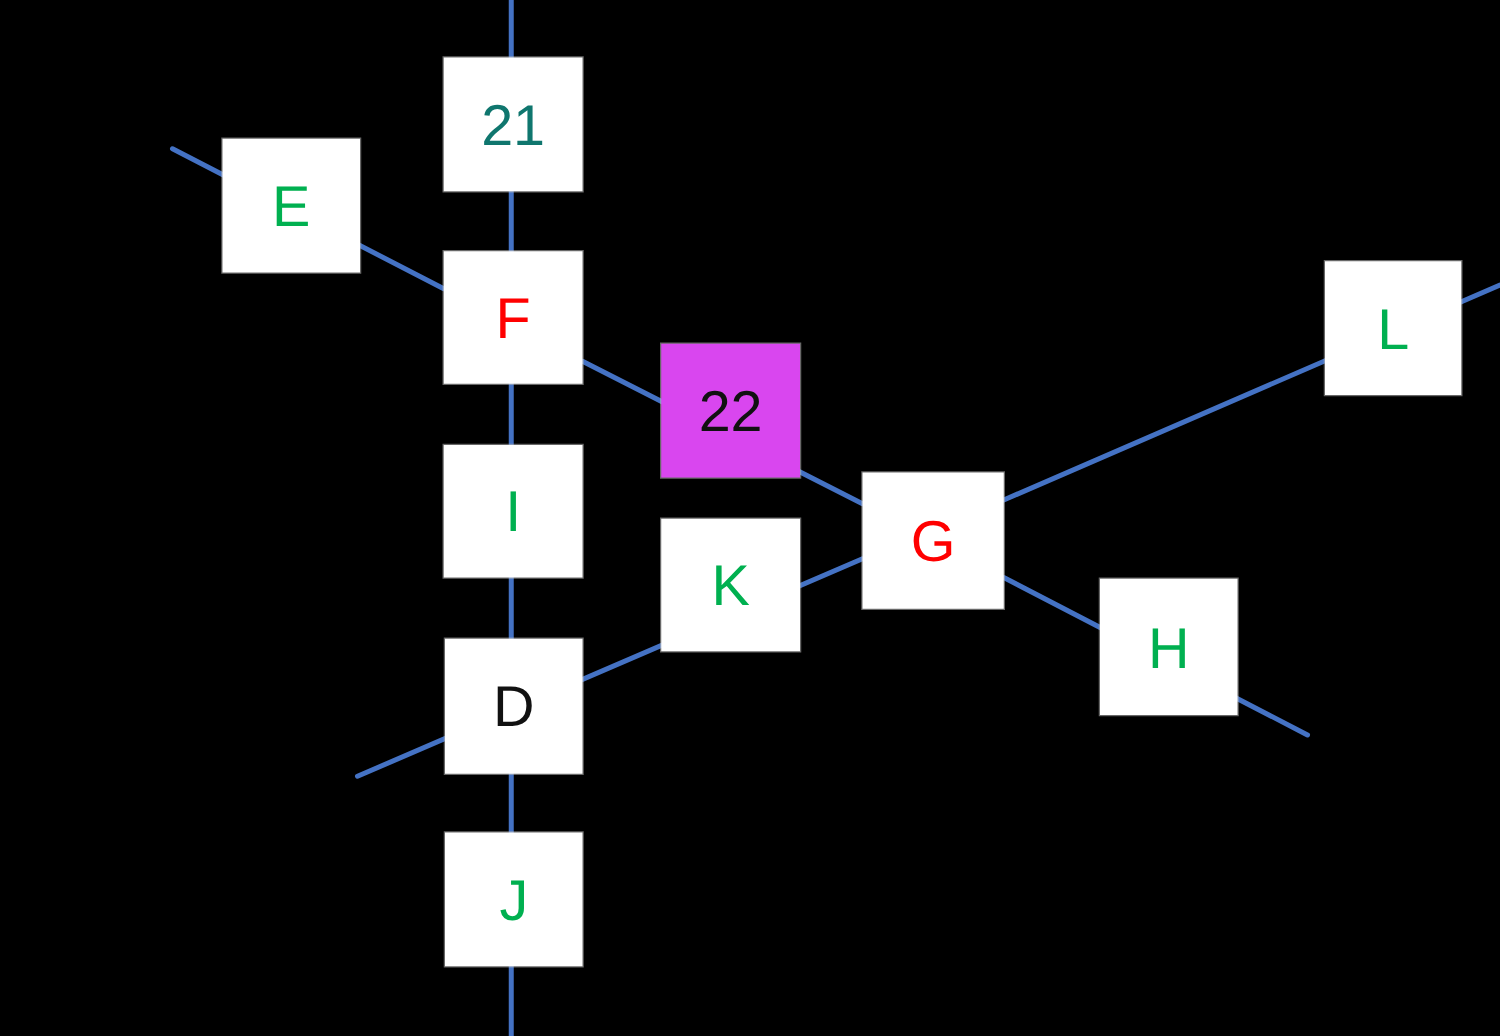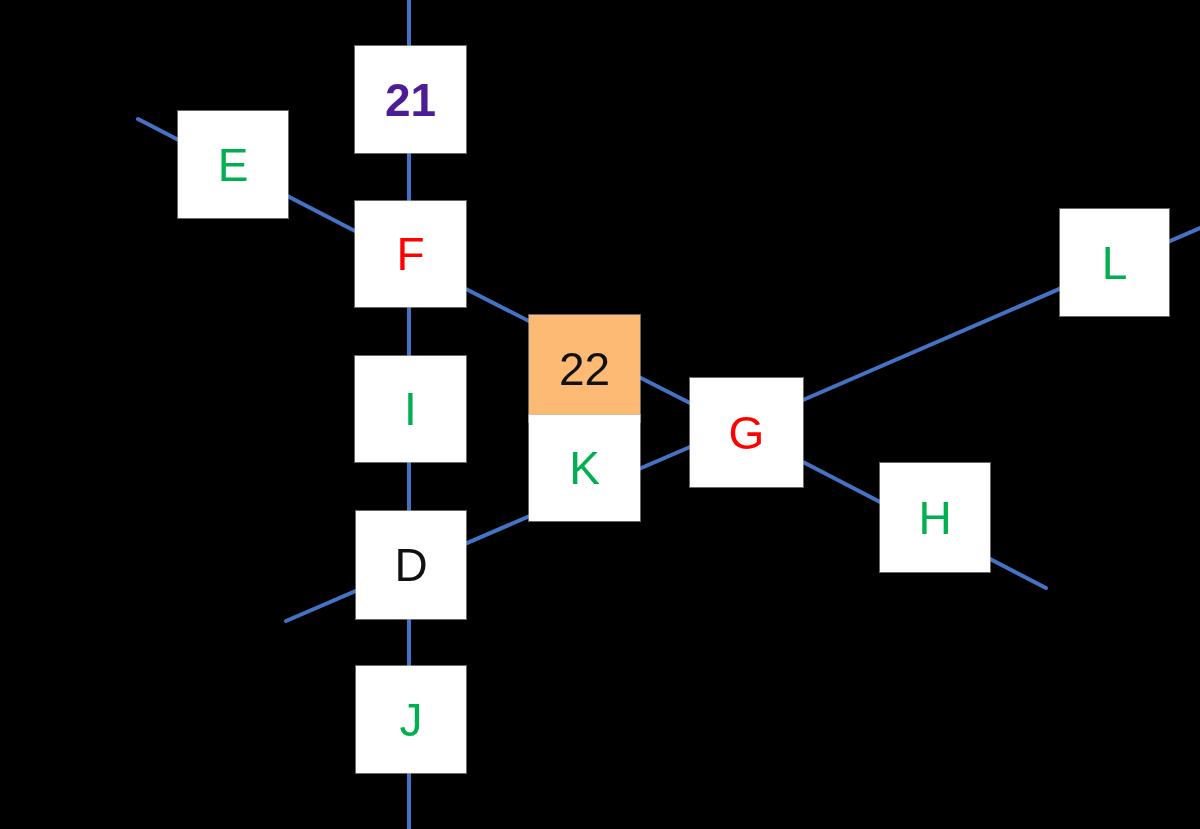--- a/index.html
+++ b/index.html
@@ -56,7 +56,7 @@
     </svg>
   <div id="nodes-layer">
       <div class="node" style="left: 355px; top: 46px; width: 111px; height: 107px; background: rgb(255, 255, 255);">
-        <span class="node-label" style="color: #4c1d95; font-weight: bold;">21</span>
+        <span class="node-label" style="color: #0f766e;">21</span>
       </div>
       <div class="node" style="left: 178px; top: 111px; width: 110px; height: 107px; background: rgb(255, 255, 255);">
         <span class="node-label" style="color: rgb(0, 176, 80);">E</span>

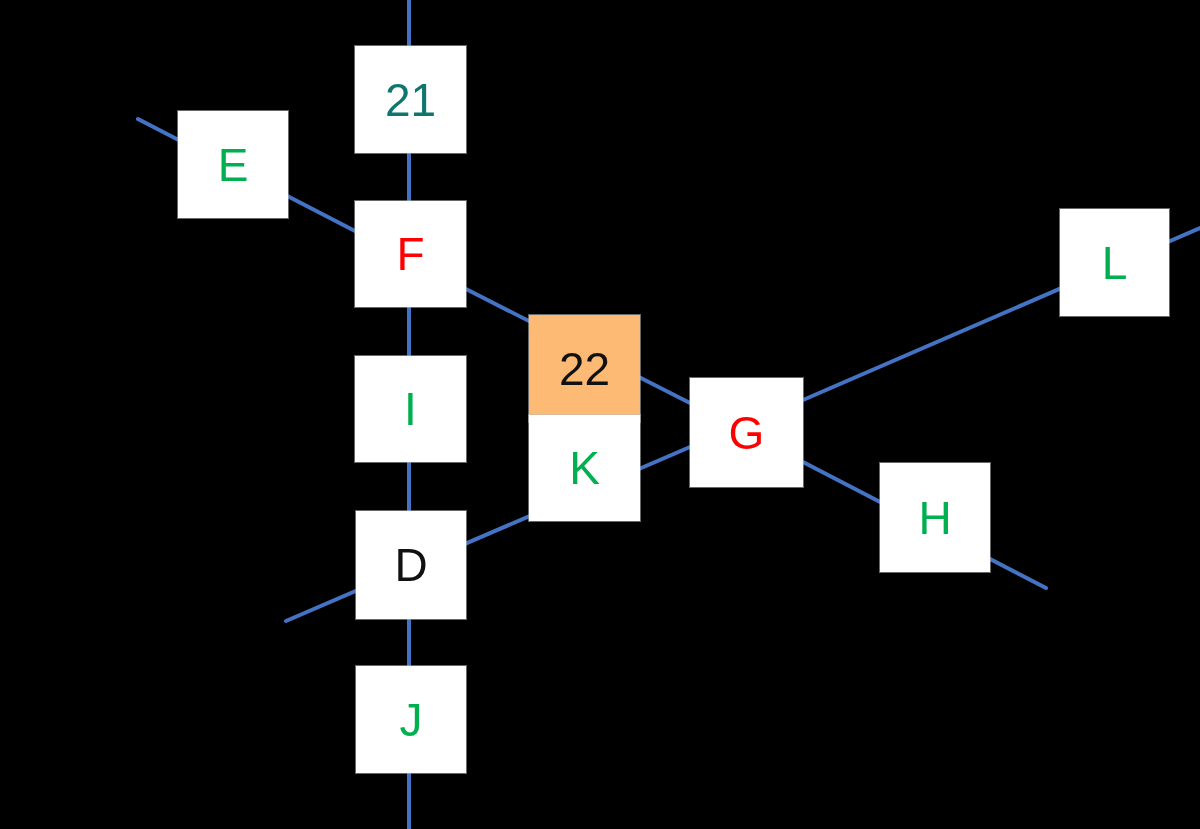--- a/index.html
+++ b/index.html
@@ -64,7 +64,7 @@
       <div class="node" style="left: 355px; top: 201px; width: 111px; height: 106px; background: rgb(255, 255, 255);">
         <span class="node-label" style="color: rgb(255, 0, 0);">F</span>
       </div>
-      <div class="node" style="left: 529px; top: 275px; width: 111px; height: 107px; background: #fdba74; margin-top: 40px;">
+      <div class="node" style="left: 529px; top: 275px; width: 111px; height: 107px; background: #d946ef;">
         <span class="node-label" style="color: rgb(17, 17, 17);">22</span>
       </div>
       <div class="node" style="left: 355px; top: 356px; width: 111px; height: 106px; background: rgb(255, 255, 255);">

